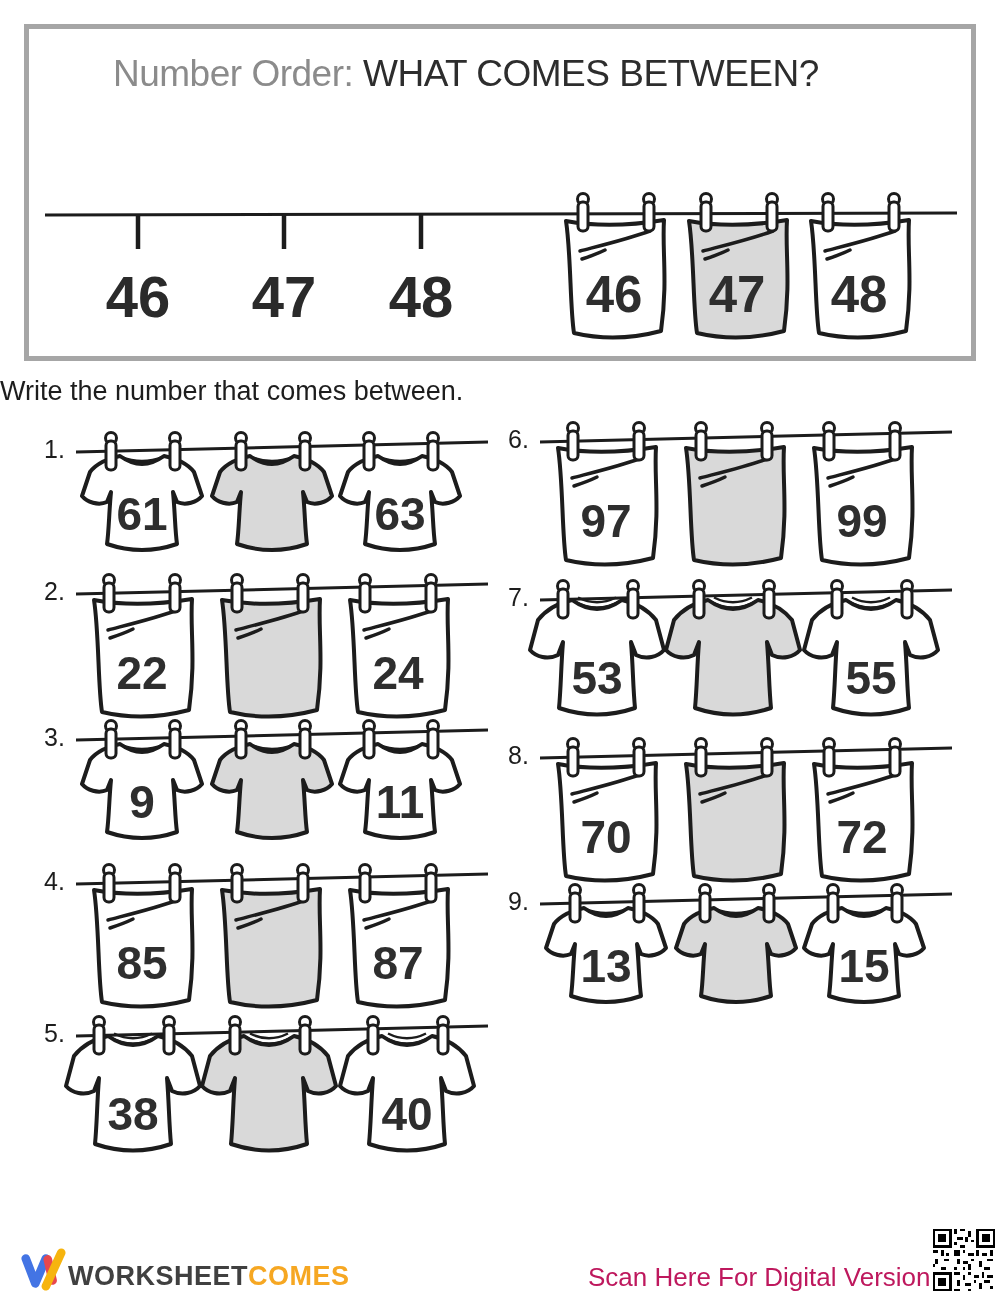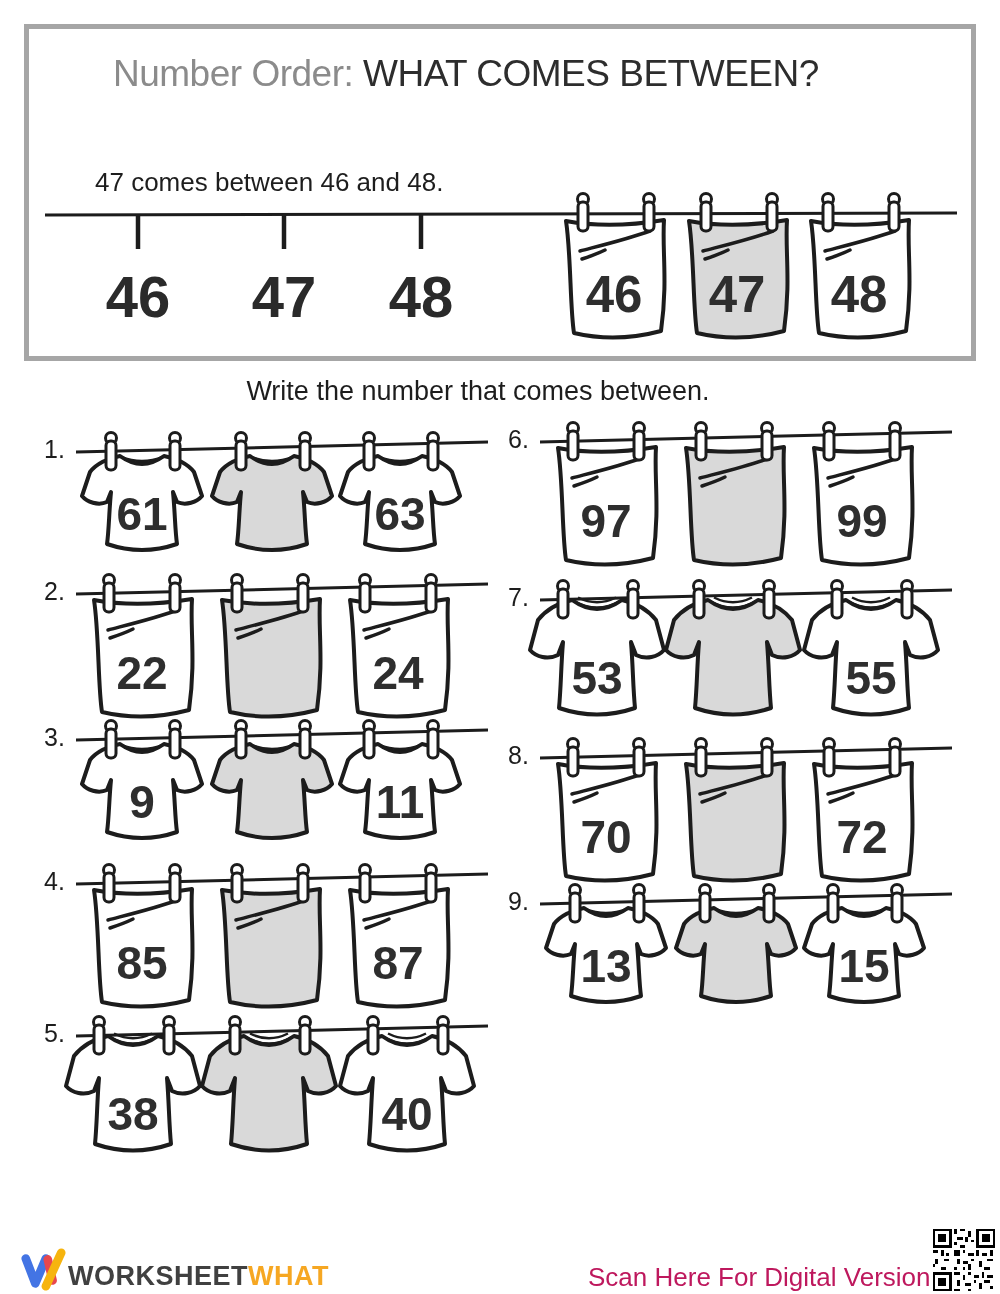--- a/index.html
+++ b/index.html
@@ -71,7 +71,6 @@
       <span class="t-gray">Number Order:</span>
       <span class="t-dark">WHAT COMES BETWEEN?</span>
     </div>
-    <div class="example-caption">47 comes between 46 and 48.</div>
 
     <svg class="example-svg" viewBox="0 0 920 178">
       <line class="cline" x1="8" y1="38" x2="920" y2="36"></line>

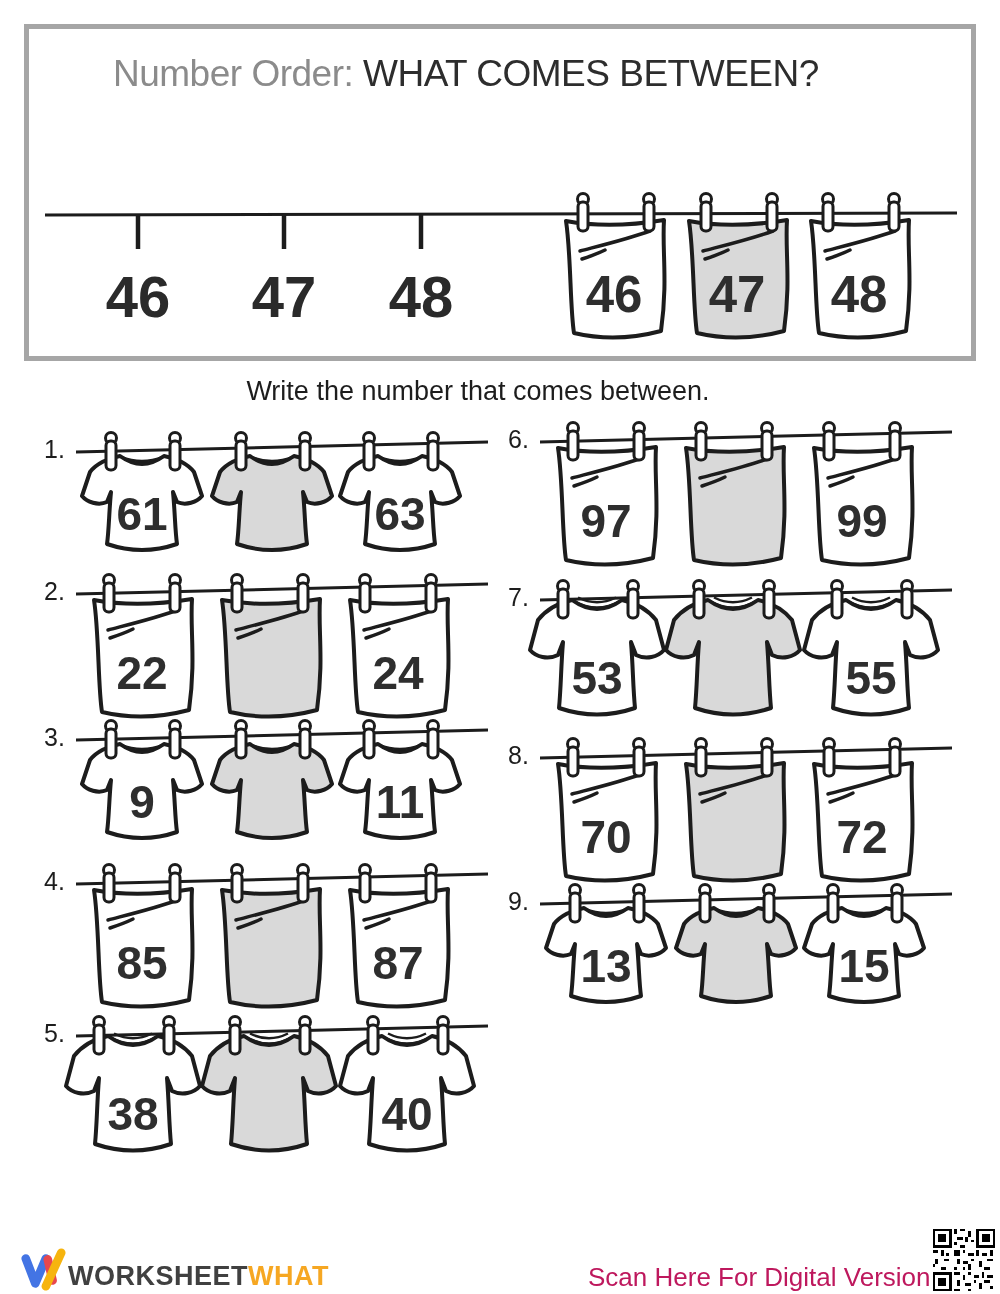--- a/index.html
+++ b/index.html
@@ -17,7 +17,7 @@
   .example-svg{position:absolute;left:8px;top:148px;width:920px;height:178px}
 
   
-  .instruction{position:absolute;left:0;top:376px;width:956px;text-align:center;
+  .instruction{position:absolute;left:0;top:376px;width:956px;
     font-size:27px;color:#1d1d1d}
 
   

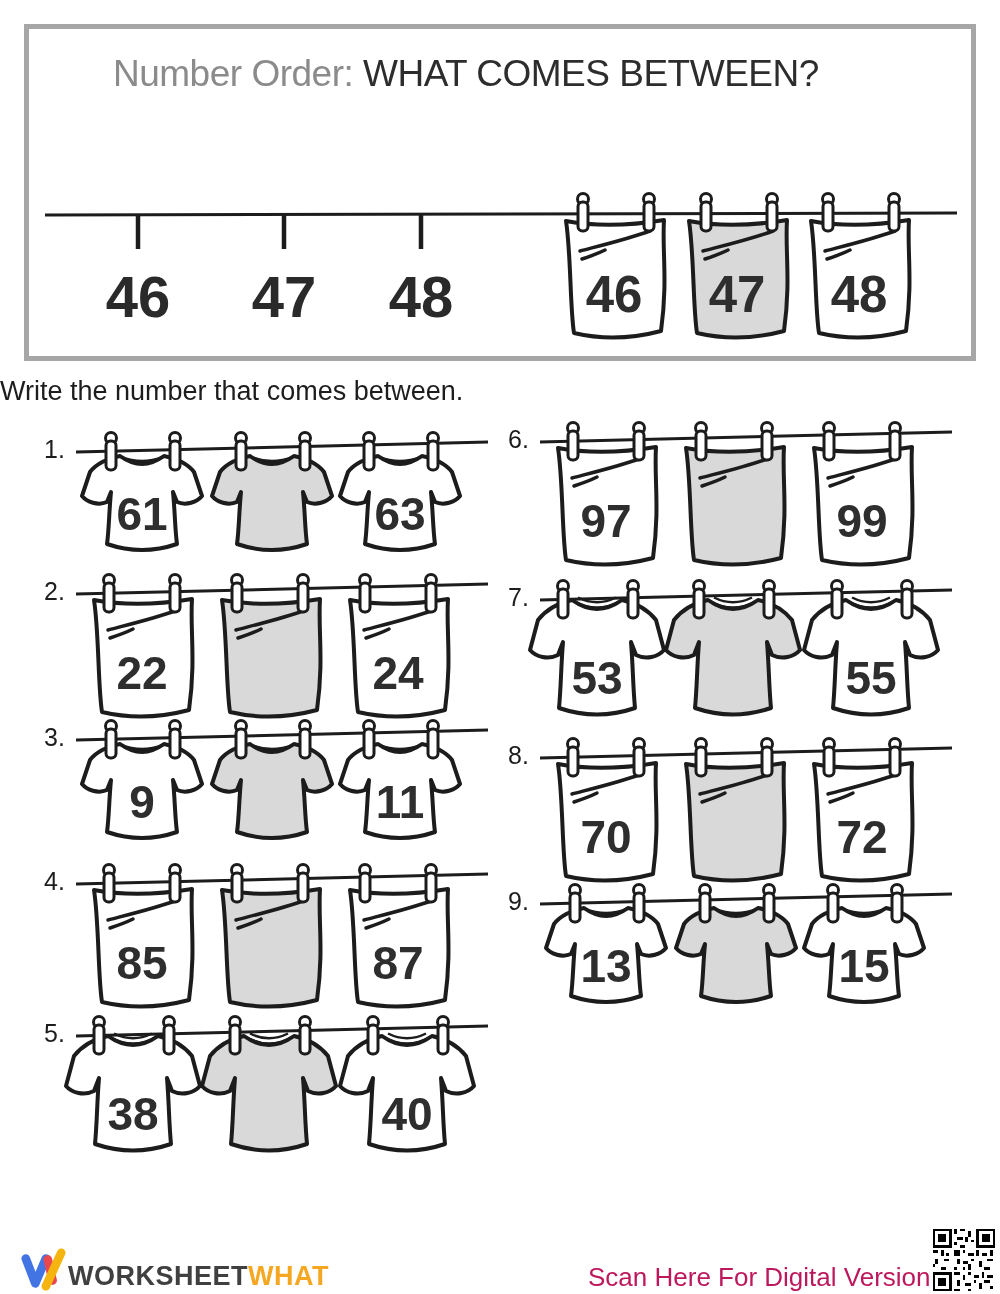--- a/index.html
+++ b/index.html
@@ -329,7 +329,7 @@
     <path d="M27,42 L43,7" fill="none" stroke="#f6b40e" stroke-width="9" stroke-linecap="round"></path>
   </svg>
   <div class="brand">
-    <span style="color:#404040">WORKSHEET</span><span style="color:#f6a722">WHAT</span>
+    <span style="color:#404040">WORKSHEET</span><span style="color:#f6a722">COMES</span>
   </div>
   <div class="scan-text">Scan Here For Digital Version</div>
   <svg class="qr" viewBox="0 0 25 25" shape-rendering="crispEdges">

